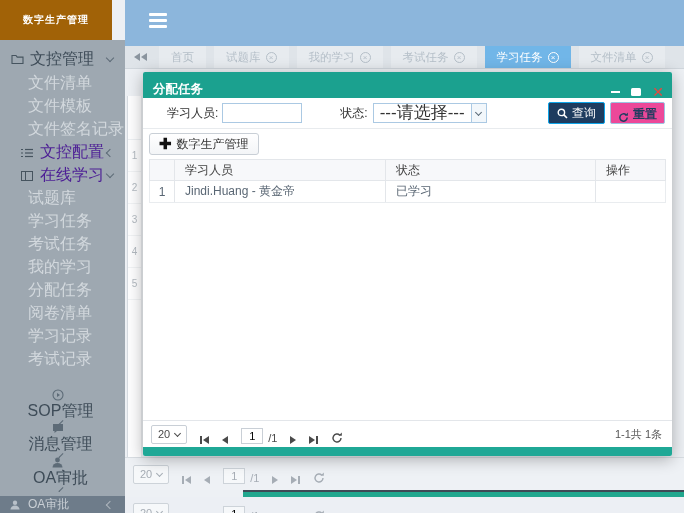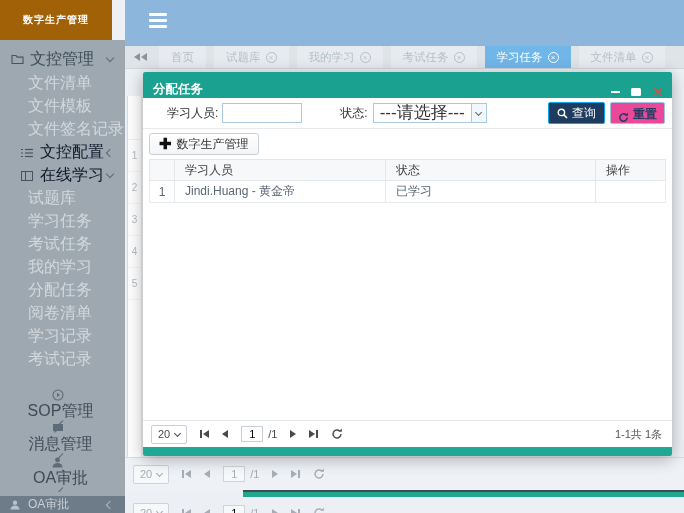--- a/index.html
+++ b/index.html
@@ -18,7 +18,7 @@
   .sidebar { position:absolute; left:0; top:40px; width:125px; height:456px; background:#9EA8B1; font-size:16px; }
   .sb-row { display:flex; align-items:center; cursor:pointer; }
   .sb-parent   { height:26px; padding:0 12px 0 10px; color:#3E4C58; margin-top:6px; }
-  .sb-subparent{ height:23px; padding:0 12px 0 20px; color:#0f172a; }
+  .sb-subparent{ height:23px; padding:0 12px 0 20px; color:#4c1d95; }
   .sb-group    { height:30px; padding:0 12px 0 8px;  color:#3E4C58;flex-direction:column; }
   .sb-child    { height:23px; padding-left:28px; color:#D2D8DD; }
   .sb-ico { display:inline-flex; width:14px; justify-content:center; margin-right:6px; color:#46545F; }

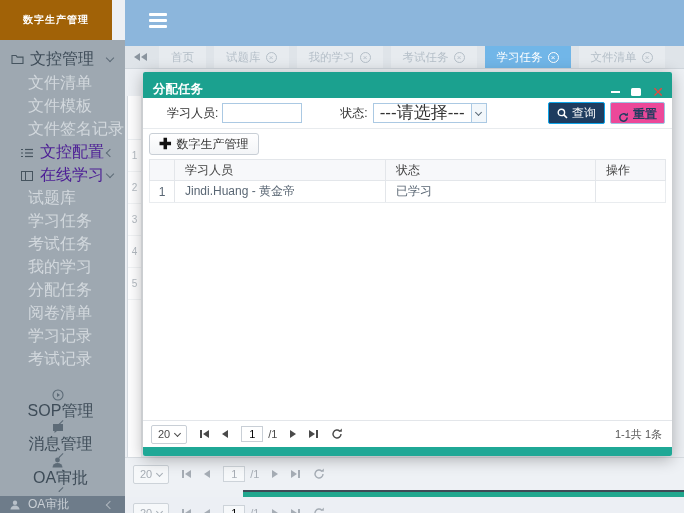--- a/index.html
+++ b/index.html
@@ -55,7 +55,7 @@
   .bg-sliver .head-space { height:44px; border-bottom:1px solid #ECEFF2; }
 
   
-  .pager { display:flex; align-items:center; gap:13px; font-size:11px; }
+  .pager { display:flex; align-items:flex-end; gap:13px; font-size:11px; }
   .pgsize { display:inline-flex; align-items:center; gap:5px; border:1px solid #C9CFD6; border-radius:2px;
             background:#fff; padding:1px 6px; height:19px; cursor:pointer; }
   .pgsize .chev { width:5px; height:5px; border-color:currentColor; transform:rotate(45deg); margin-top:-2px; }

